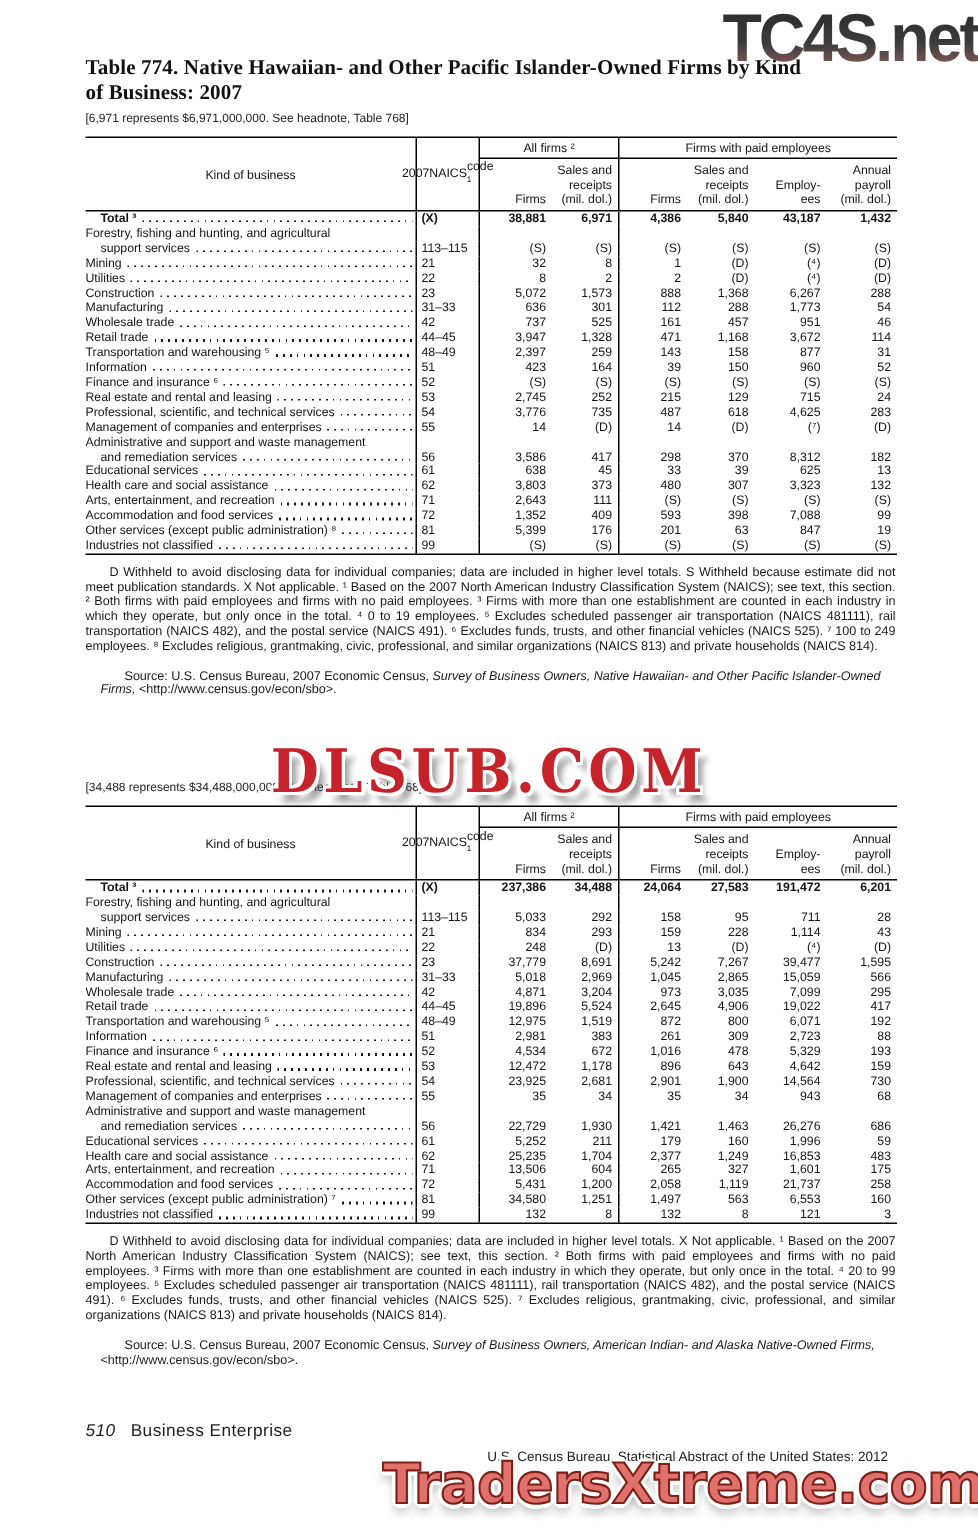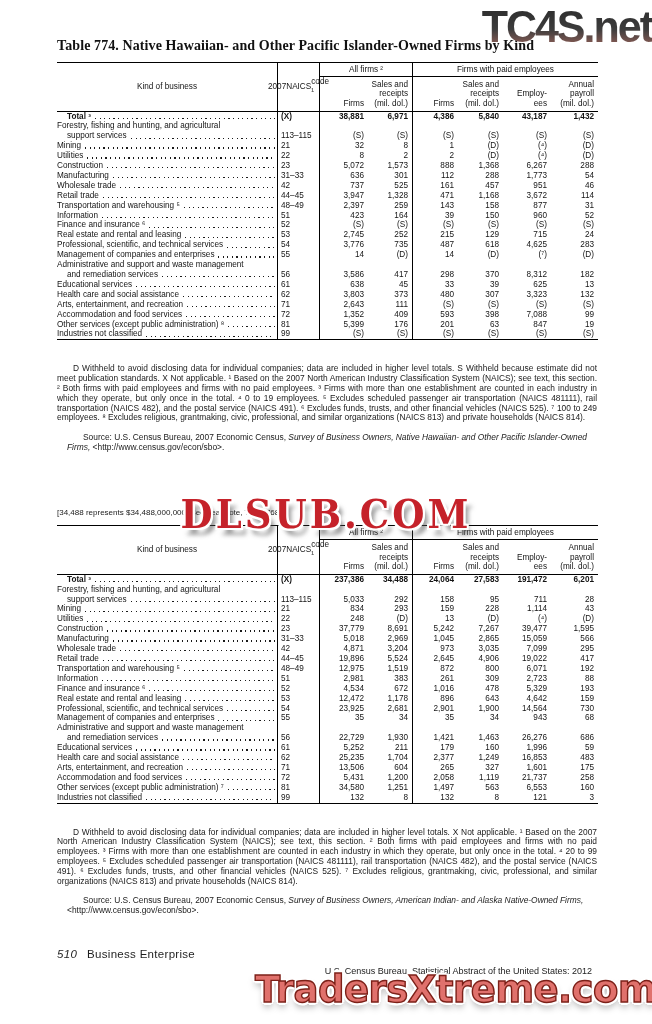--- a/index.html
+++ b/index.html
@@ -84,6 +84,7 @@
     <section style="padding-top:38px;">
       <h2 class="title">
         <span class="tl">Table 774. Native Hawaiian- and Other Pacific Islander-Owned Firms by Kind</span>
+        <span class="tl">of Business: 2007</span>
       </h2>
 
       <div class="dtable">

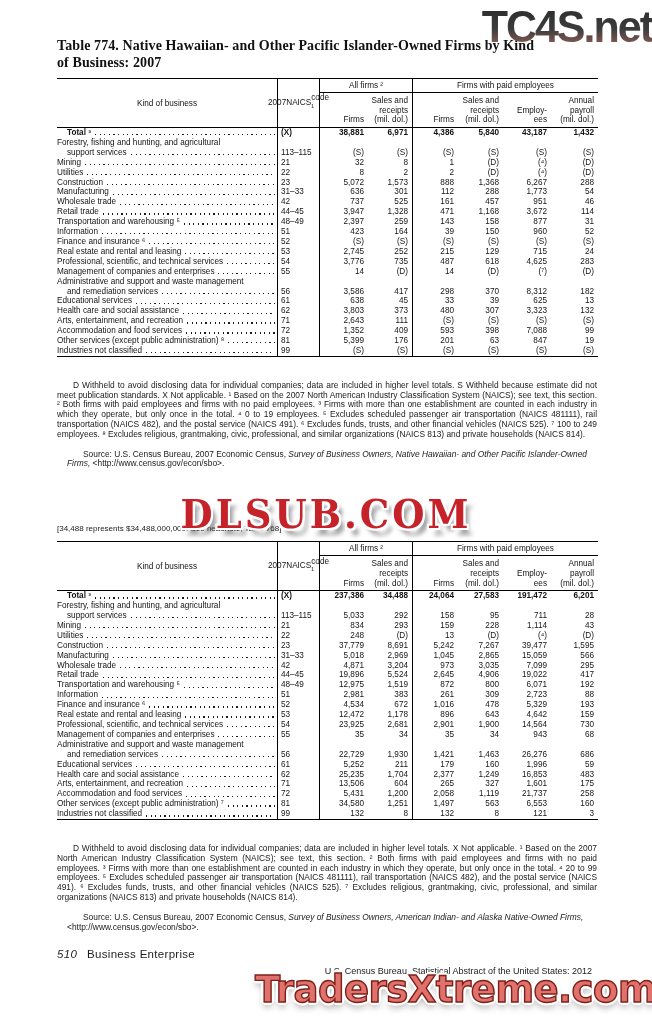--- a/index.html
+++ b/index.html
@@ -86,6 +86,7 @@
         <span class="tl">Table 774. Native Hawaiian- and Other Pacific Islander-Owned Firms by Kind</span>
         <span class="tl">of Business: 2007</span>
       </h2>
+      <div class="headnote">[6,971 represents $6,971,000,000. See headnote, Table 768]</div>
 
       <div class="dtable">
         <div class="thead">

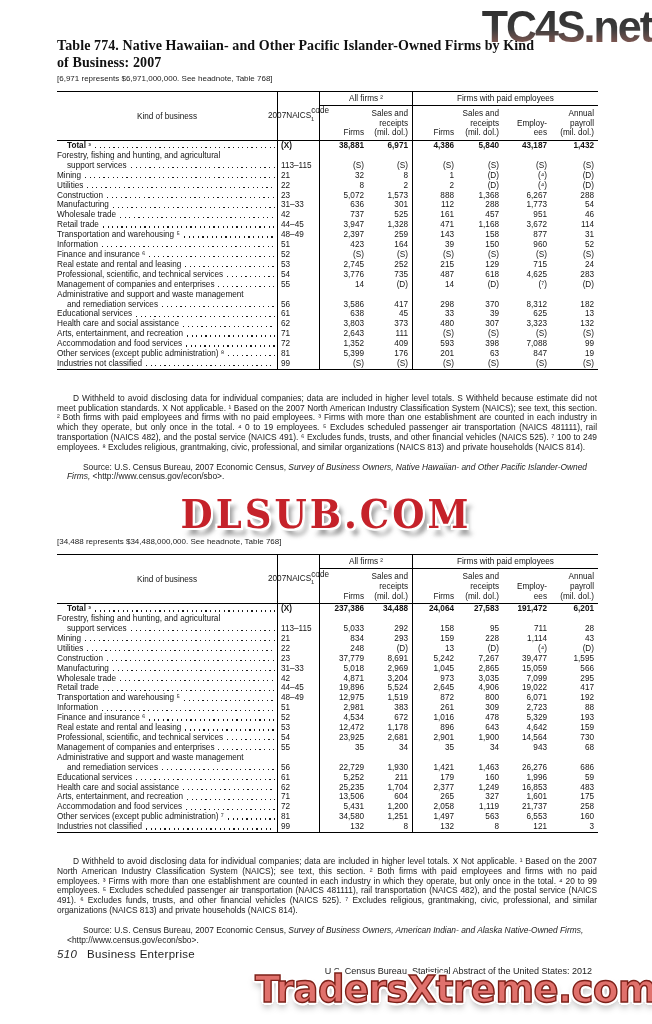--- a/index.html
+++ b/index.html
@@ -45,7 +45,7 @@
   .c.s1{border-right:1px solid #000;}
 
   
-  .fn{margin:24px 0 0 0;font-size:8.4px;line-height:9.8px;text-align:justify;text-indent:16px;color:#1a1a1a;}
+  .fn{margin:7px 0 0 0;font-size:8.4px;line-height:9.8px;text-align:justify;text-indent:16px;color:#1a1a1a;}
   .src{margin:10px;font-size:8.4px;line-height:9.8px;text-indent:16px;color:#1a1a1a;}
 
   

